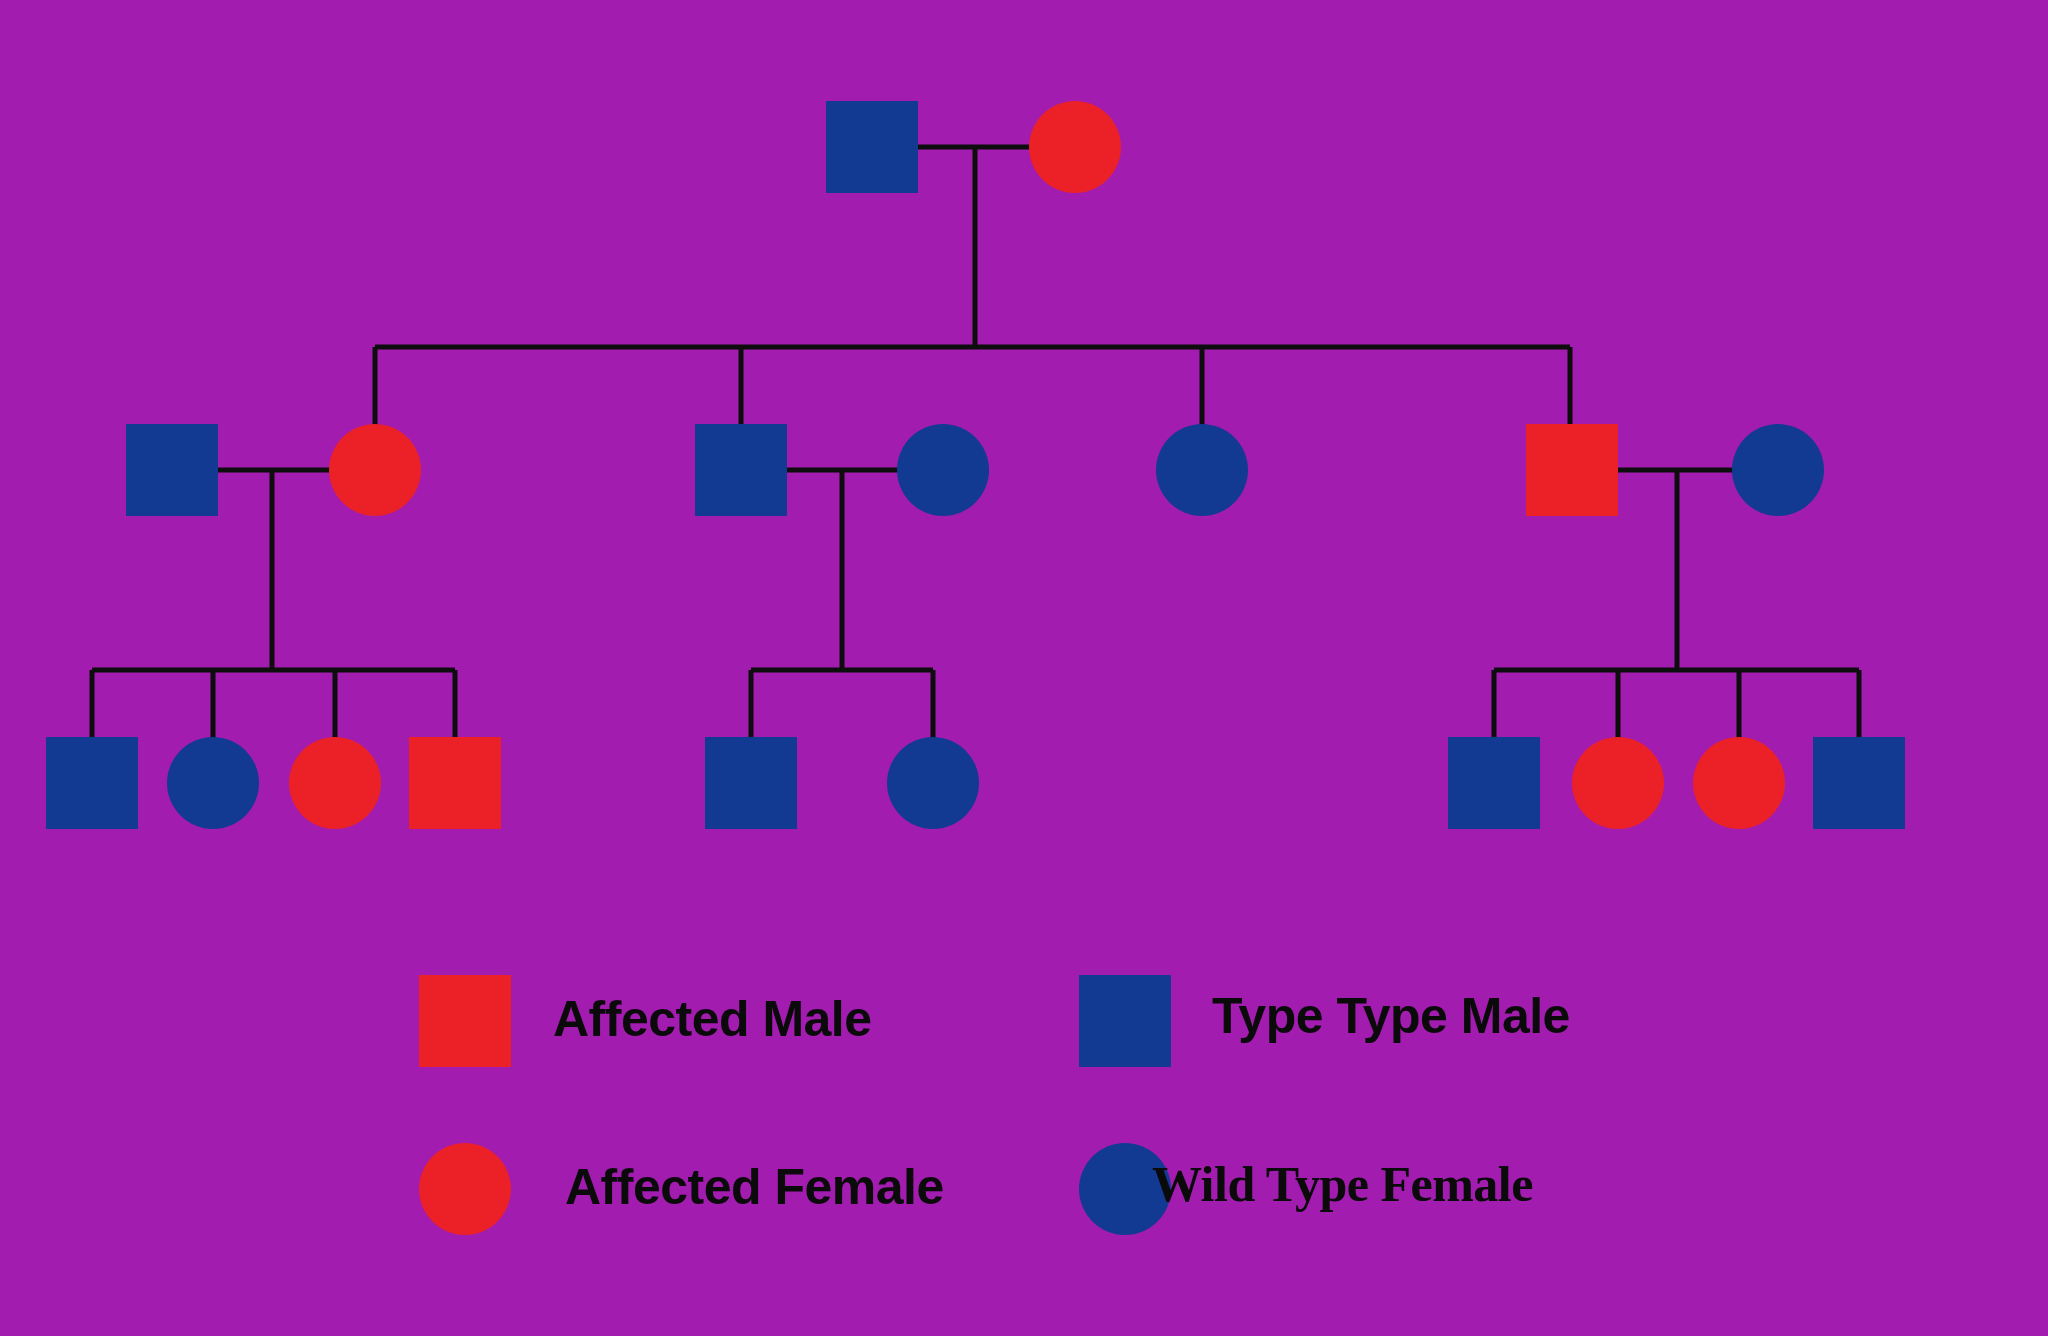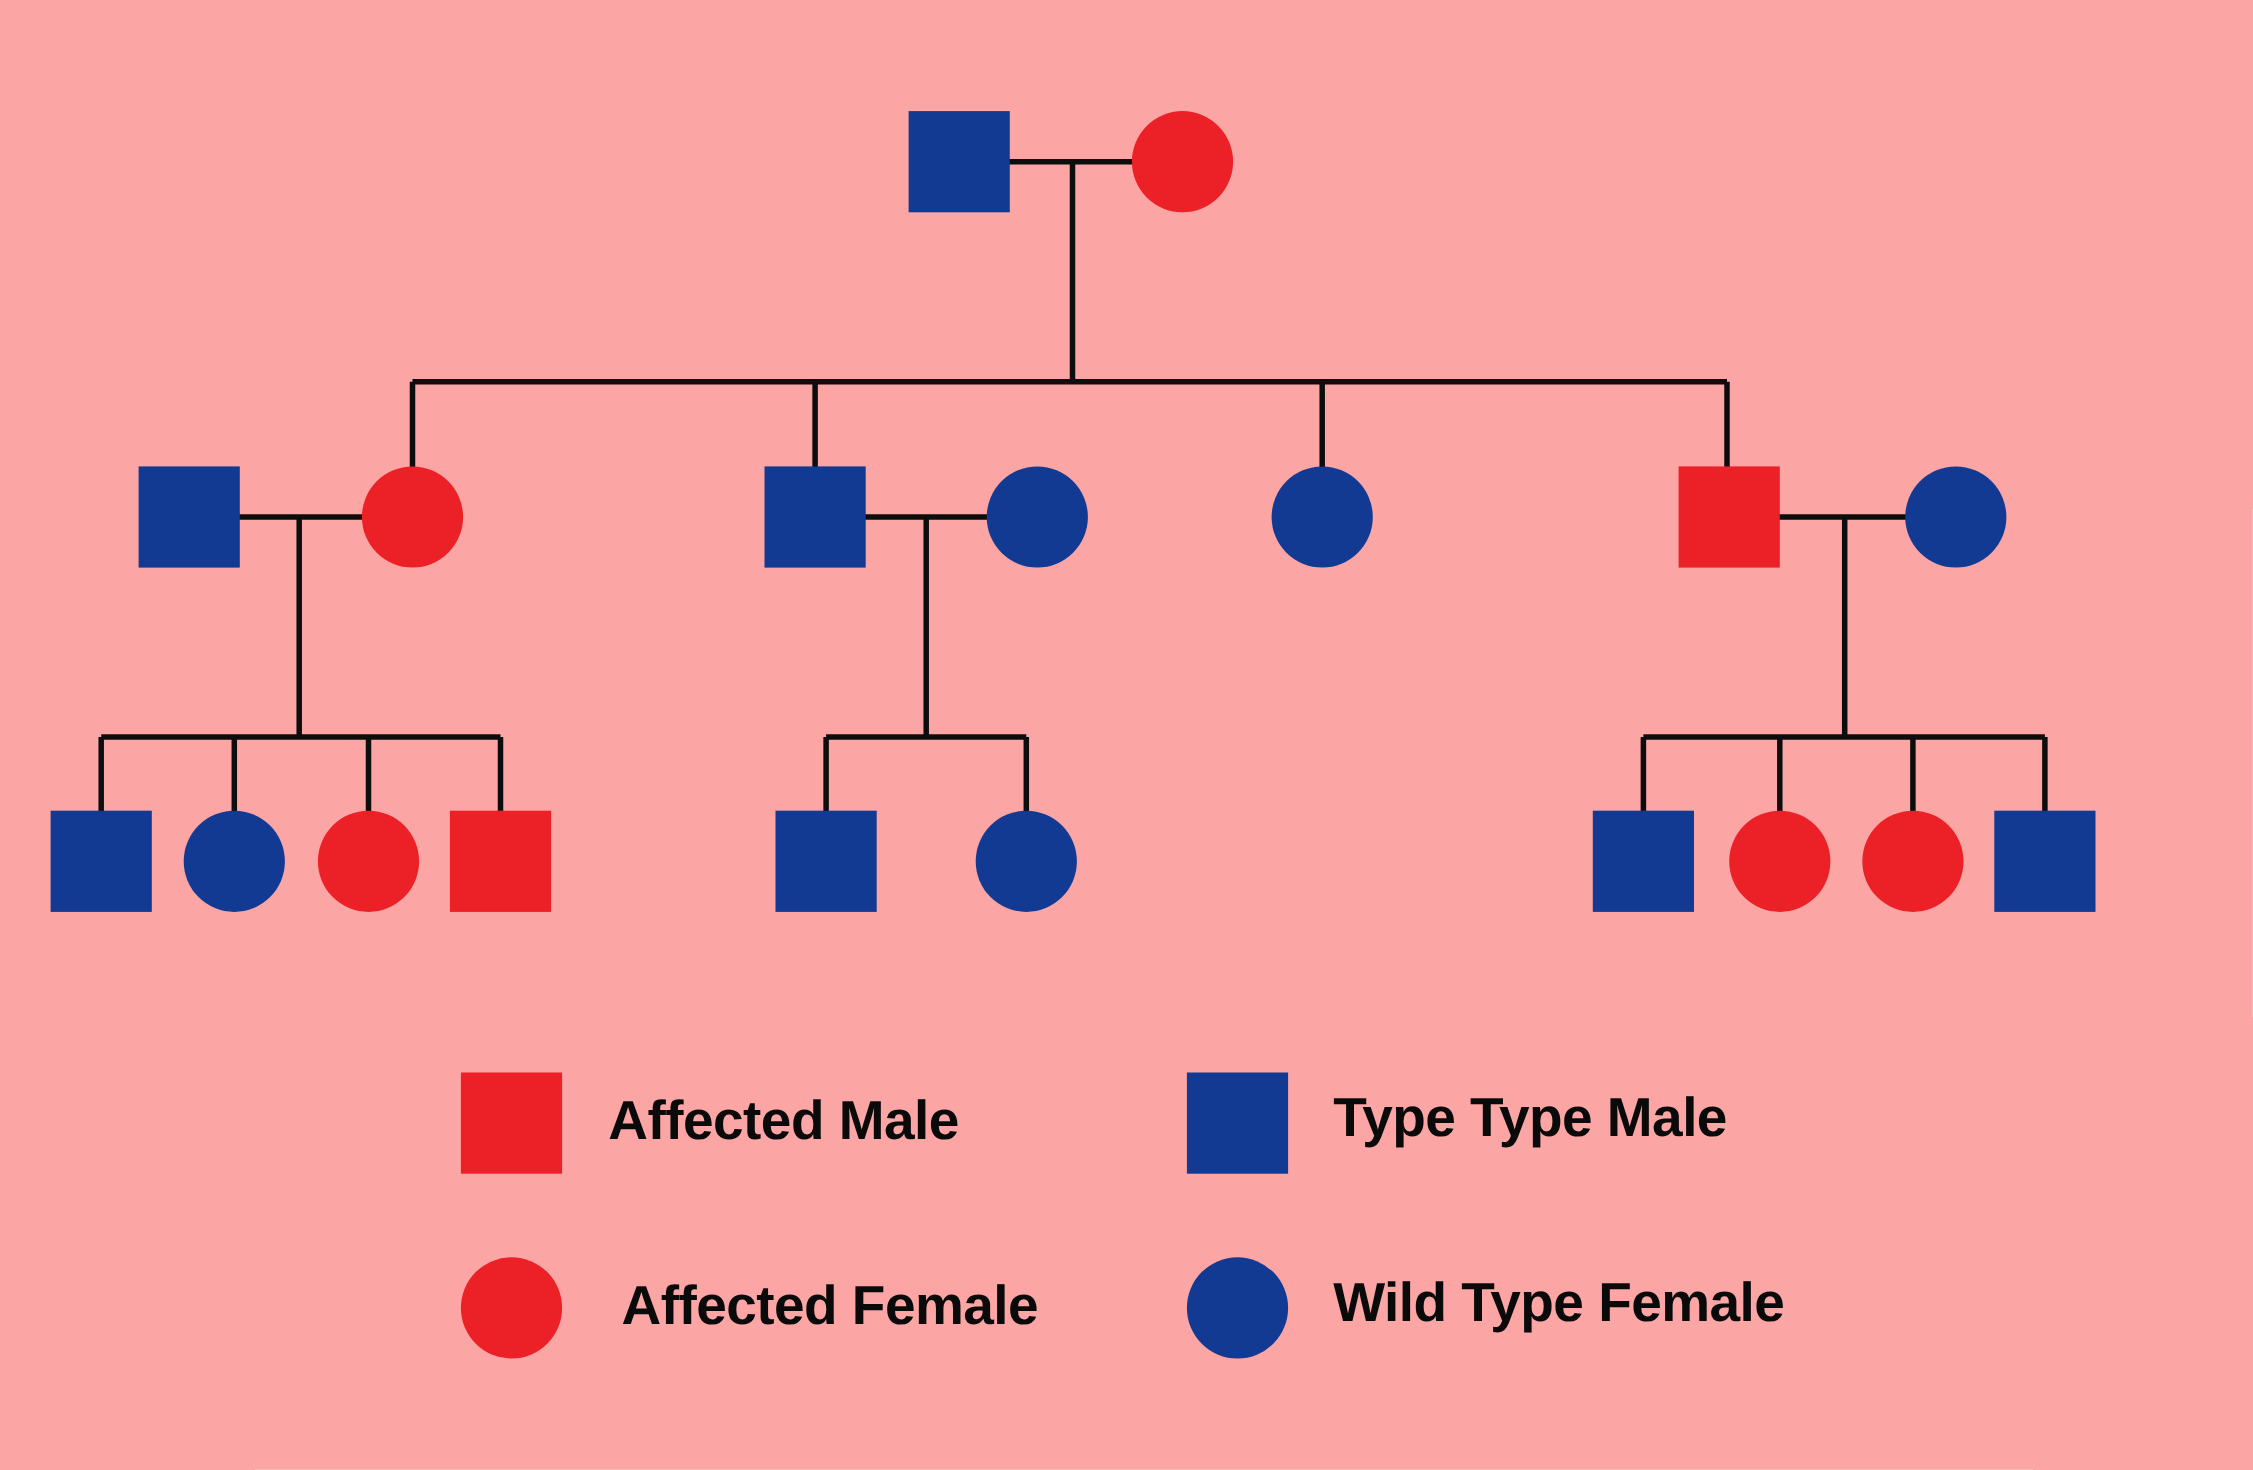--- a/index.html
+++ b/index.html
@@ -31,7 +31,7 @@
 </head>
 <body>
 
-<div class="canvas" id="canvas" style="width: 2048px; height: 1336px; background: #fca5a5;">
+<div class="canvas" id="canvas" style="width: 2048px; height: 1336px; background: #a21caf;">
   <svg id="pedigree-svg" xmlns="http://www.w3.org/2000/svg" viewBox="0 0 2048 1336">
       <line x1="872" y1="147" x2="1075" y2="147" stroke="#0D0D0D" stroke-width="5"></line>
       <line x1="975" y1="147" x2="975" y2="347" stroke="#0D0D0D" stroke-width="5"></line>

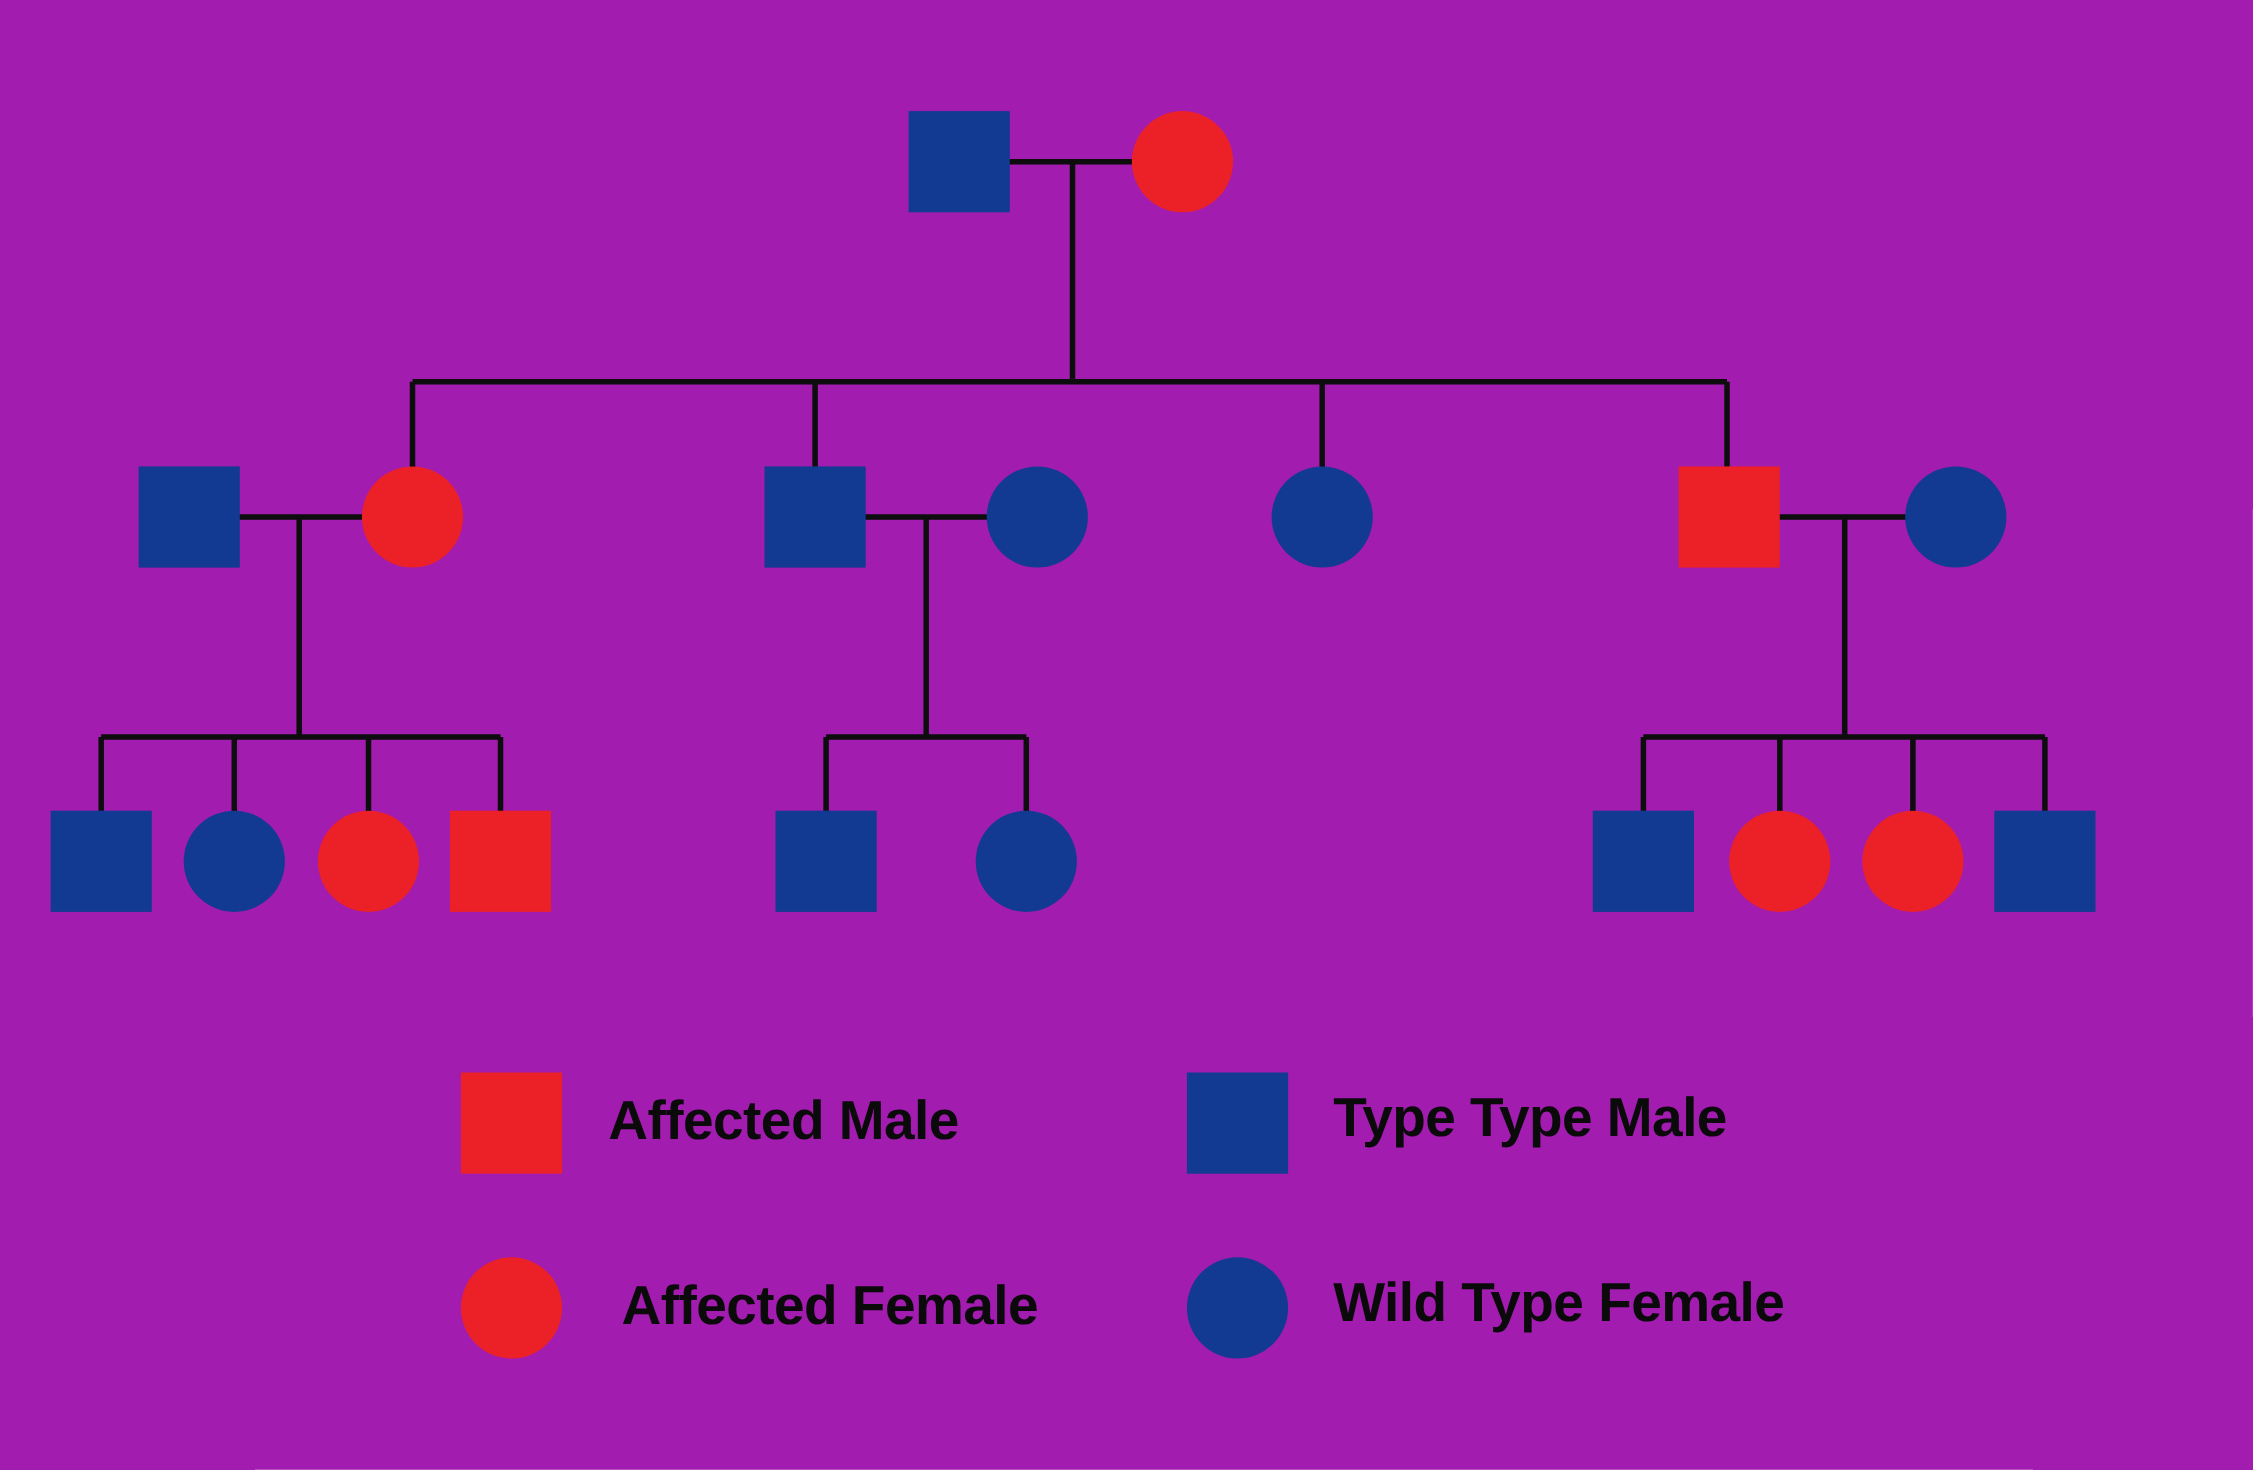--- a/index.html
+++ b/index.html
@@ -87,7 +87,7 @@
       <div class="legend-swatch circle" style="left: 419px; top: 1143px; width: 92px; height: 92px; background: rgb(236, 33, 40);"></div>
       <div class="legend-label" style="left: 565px; top: 1188px; color: rgb(10, 10, 10);">Affected Female</div>
       <div class="legend-swatch circle" style="left: 1079px; top: 1143px; width: 92px; height: 92px; background: rgb(18, 58, 146);"></div>
-      <div class="legend-label" style="left: 1212px; top: 1185px; color: rgb(10, 10, 10);">Wild Type Female</div>
+      <div class="legend-label" style="left: 1152px; top: 1185px; color: rgb(10, 10, 10); font-family: Liberation Serif, serif;">Wild Type Female</div>
     </div>
 </div>
 

